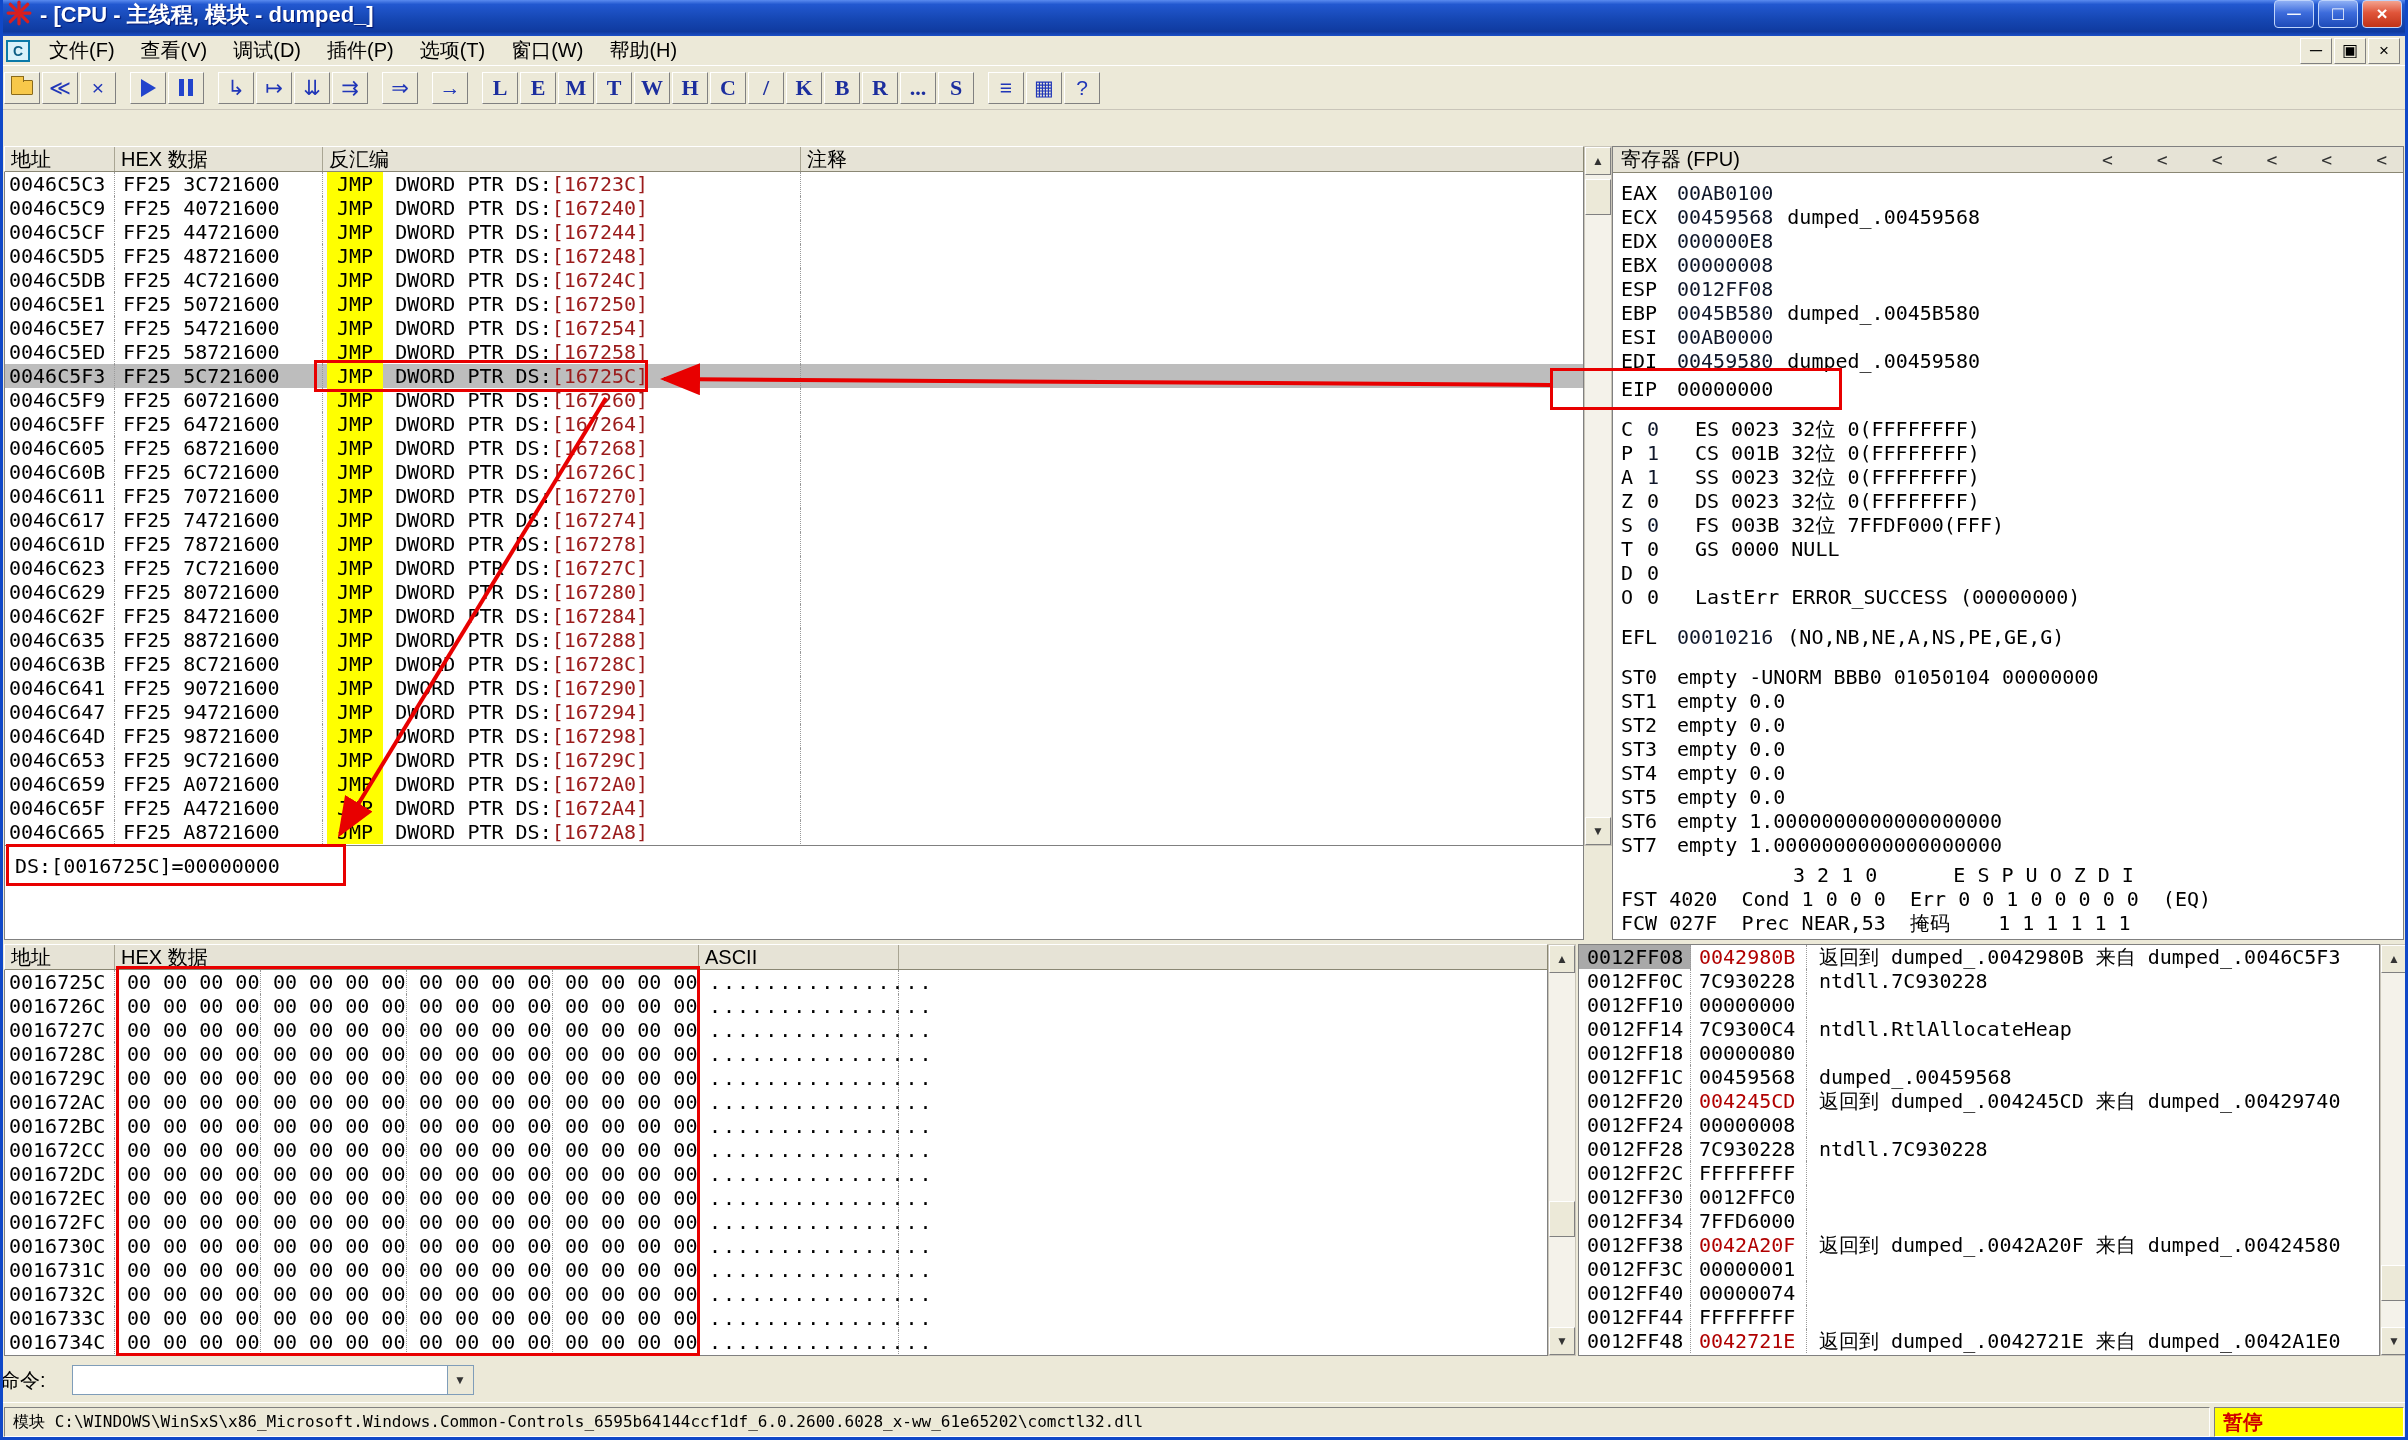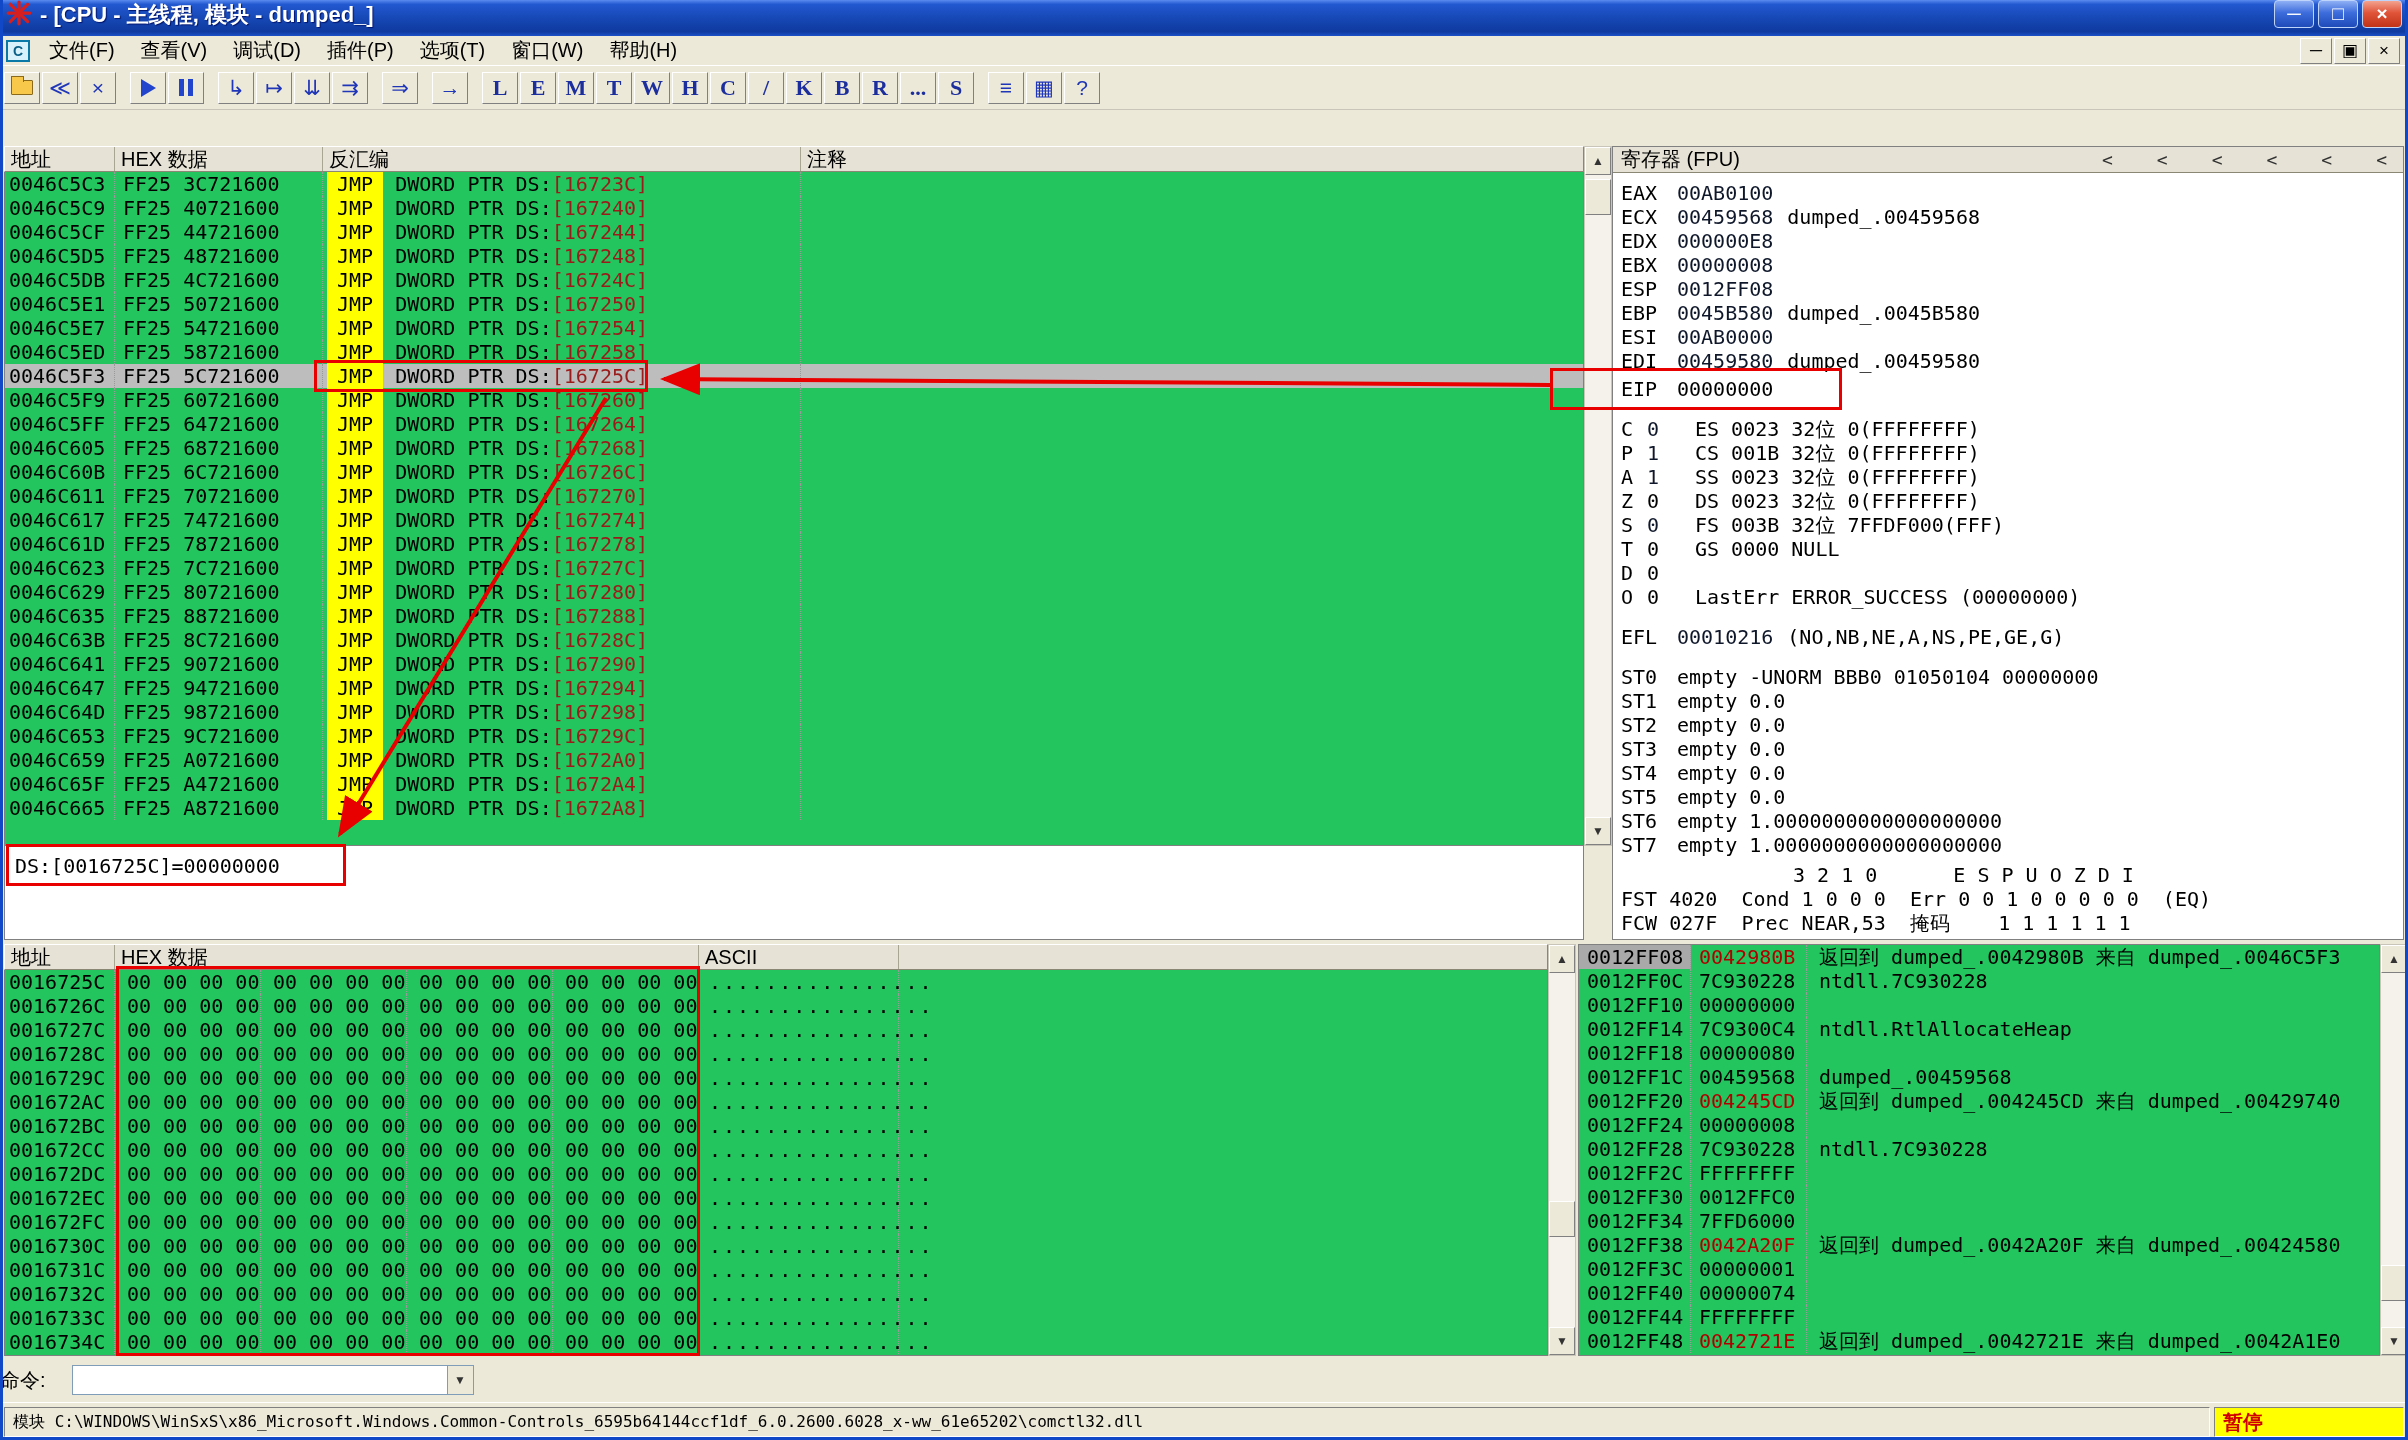--- a/index.html
+++ b/index.html
@@ -46,7 +46,7 @@
   .hfill{flex:1;border-right:none}
 
   
-  .pane{position:absolute;background:#22c55e;border:1px solid #808080;overflow:hidden}
+  .pane{position:absolute;background:#ffffff;border:1px solid #808080;overflow:hidden}
 
   
   .drow{display:flex;height:24px;line-height:24px;font-size:20px}

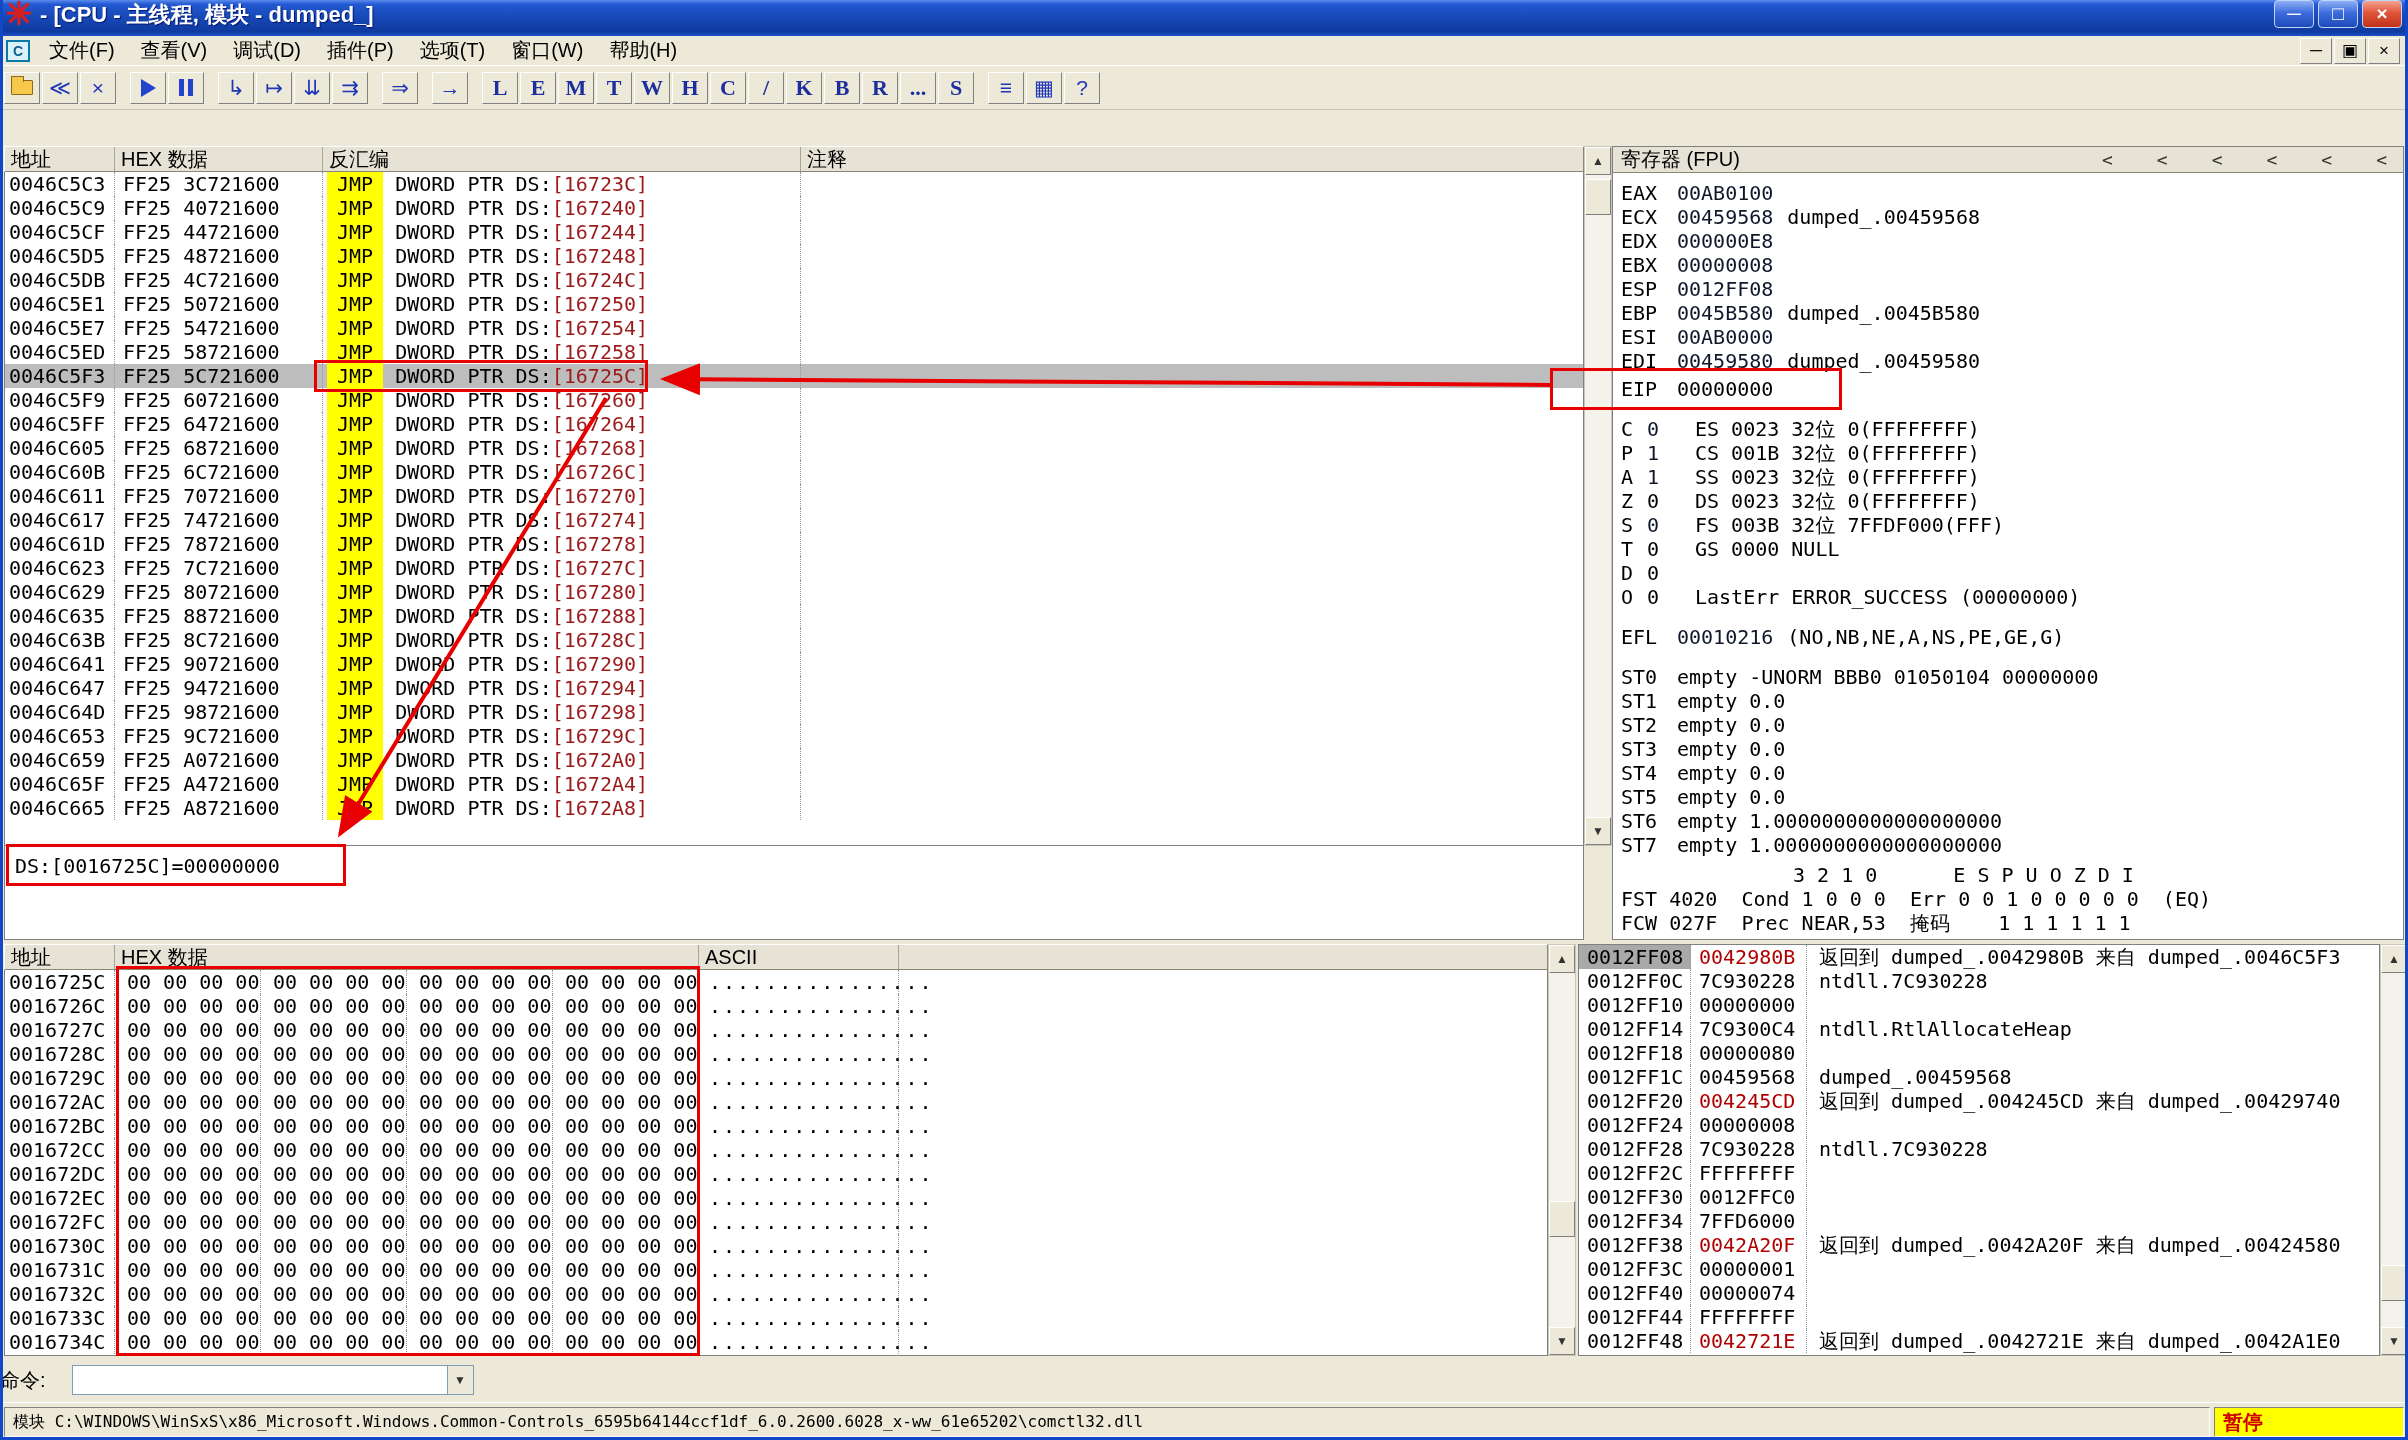--- a/index.html
+++ b/index.html
@@ -332,6 +332,12 @@
       <span class="c-com"></span>
     </div>
     <div class="drow">
+      <span class="c-addr">0046C62F</span>
+      <span class="c-hex">FF25 84721600</span>
+      <span class="c-dis"><i class="mn">JMP</i> <i class="op">DWORD PTR DS:</i><i class="tg">[167284]</i></span>
+      <span class="c-com"></span>
+    </div>
+    <div class="drow">
       <span class="c-addr">0046C635</span>
       <span class="c-hex">FF25 88721600</span>
       <span class="c-dis"><i class="mn">JMP</i> <i class="op">DWORD PTR DS:</i><i class="tg">[167288]</i></span>

